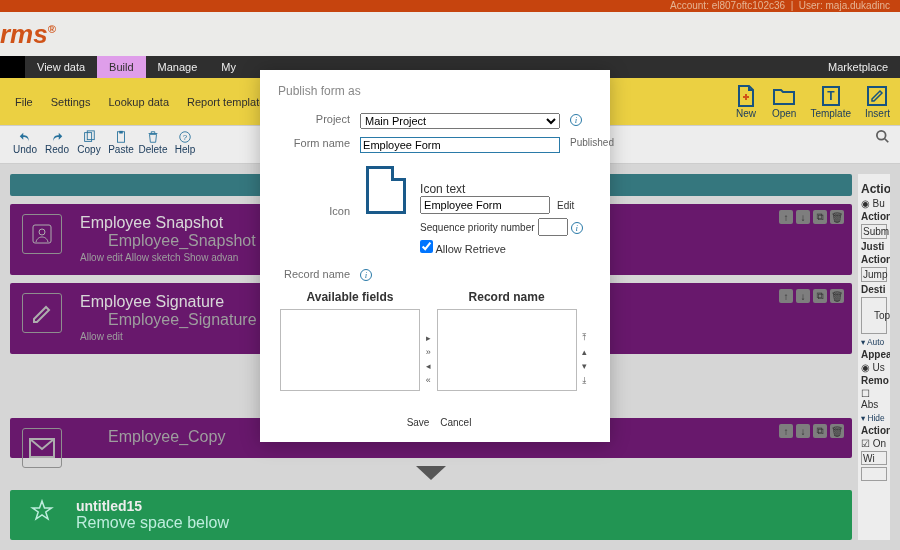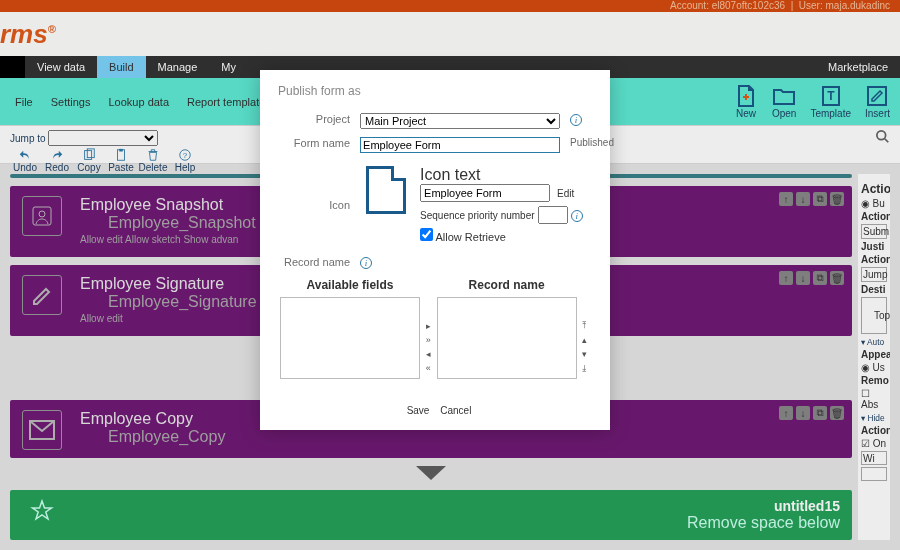--- a/index.html
+++ b/index.html
@@ -12,7 +12,7 @@
   .menu-bar { height: 22px; background: #333; color: #fff; display: flex; align-items: stretch; font-size: 11px; }
   .menu-bar .item { padding: 4px 12px; display: flex; align-items: center; cursor: pointer; }
   .menu-bar .item.first-dark { background:#000; width: 25px; }
-  .menu-bar .active { background: #7dd3fc; color: #333; }
+  .menu-bar .active { background: #f0abfc; color: #333; }
   .menu-bar .spacer { flex: 1; }
   .sub-bar { height: 48px; background: #5eead4; display: flex; align-items: center; padding: 0 15px; font-size: 11px; color: #333; gap: 18px; border-bottom: 1px solid #ddd; position: relative; }
   .sub-bar .ritems { position: absolute; right: 10px; top: 6px; display: flex; gap: 14px; }

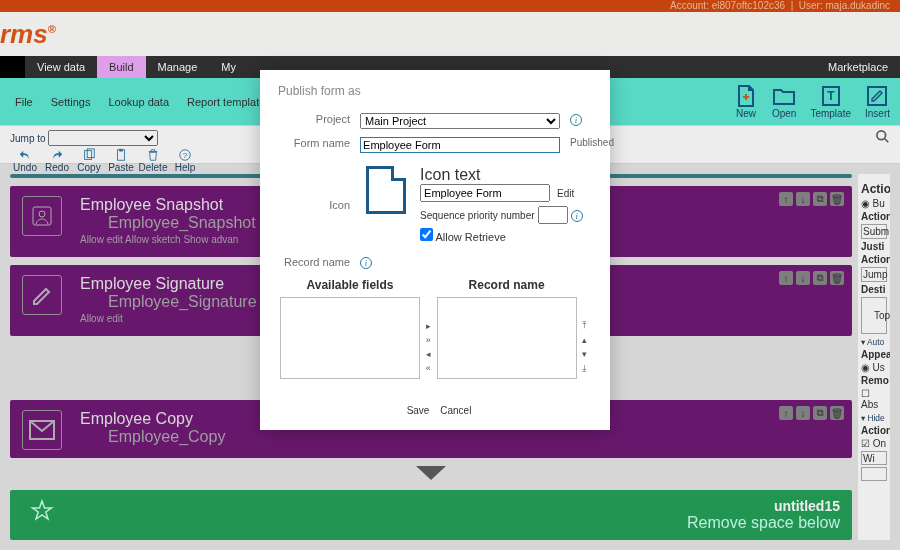--- a/index.html
+++ b/index.html
@@ -14,7 +14,7 @@
   .menu-bar .item.first-dark { background:#000; width: 25px; }
   .menu-bar .active { background: #f0abfc; color: #333; }
   .menu-bar .spacer { flex: 1; }
-  .sub-bar { height: 48px; background: #5eead4; display: flex; align-items: center; padding: 0 15px; font-size: 11px; color: #333; gap: 18px; border-bottom: 1px solid #ddd; position: relative; }
+  .sub-bar { height: 48px; background: #fde047; display: flex; align-items: center; padding: 0 15px; font-size: 11px; color: #333; gap: 18px; border-bottom: 1px solid #ddd; position: relative; }
   .sub-bar .ritems { position: absolute; right: 10px; top: 6px; display: flex; gap: 14px; }
   .ritems .ritem { display: flex; flex-direction: column; align-items: center; font-size: 10px; color: #246; cursor: pointer; }
   .ritems svg { width: 24px; height: 24px; }

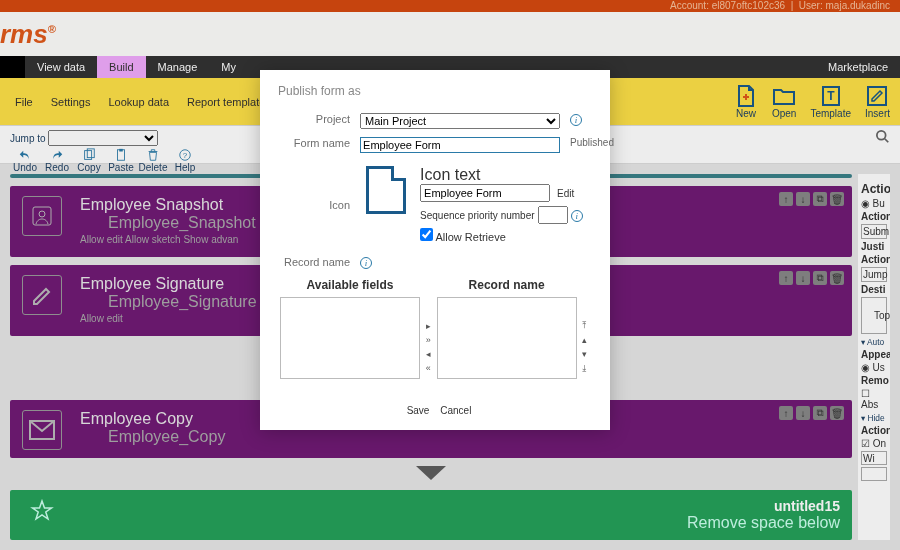--- a/index.html
+++ b/index.html
@@ -128,10 +128,6 @@
 
 <div class="toolbar">
   <div style="display:flex; flex-direction:column; gap:2px;">
-    <div>
-      <span>Jump to</span>
-      <select></select>
-    </div>
     <div style="display:flex; gap:2px;">
       <div class="tbtn">
           <svg viewBox="0 0 16 16">

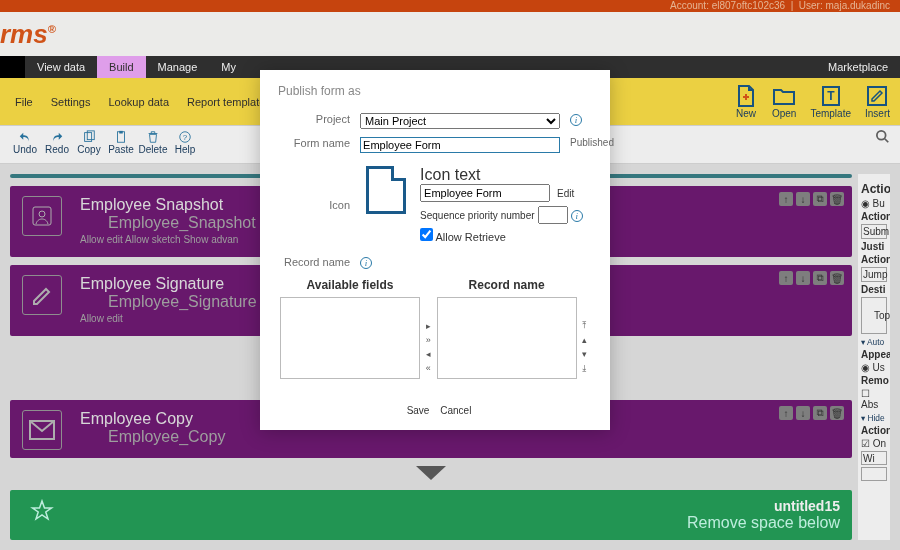--- a/index.html
+++ b/index.html
@@ -307,7 +307,7 @@
                     <div class="docicon"></div>
                   </td>
           <td>
-            <div style="font-size:16px;">Icon text</div>
+            <div style="font-size:12px;margin-top:16px;">Icon text</div>
             <input type="text" style="width: 130px;" value="Employee Form">
             <span style="font-size:10px;margin-left:4px;cursor:pointer;">Edit</span>
             <div style="margin-top:4px;">

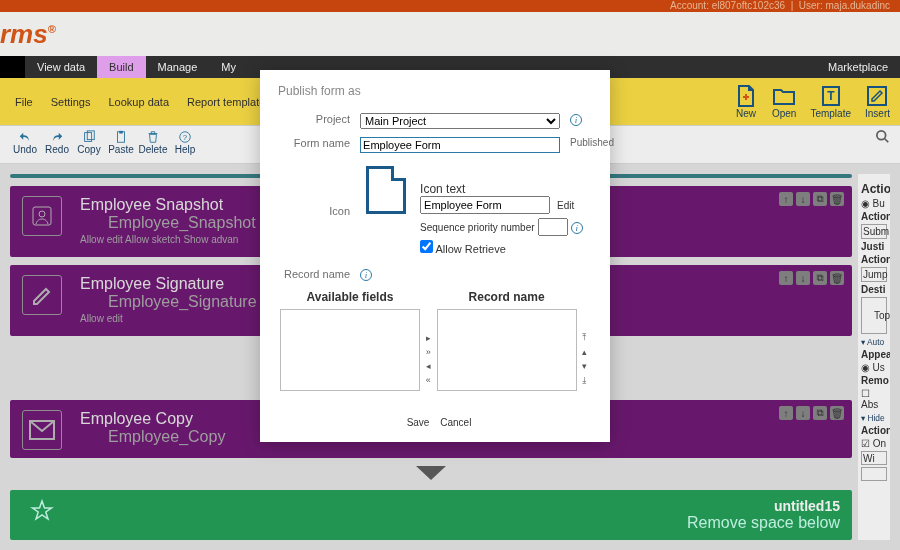--- a/index.html
+++ b/index.html
@@ -233,7 +233,6 @@
             <path d="M1 1l12 10L25 1" fill="none" stroke="#bbb" stroke-width="2"></path>
           </svg>
       </div>
-      <h3>Employee Copy</h3>
       <div class="slug">Employee_Copy</div>
       <div class="ctrl">
           <span>↑</span>

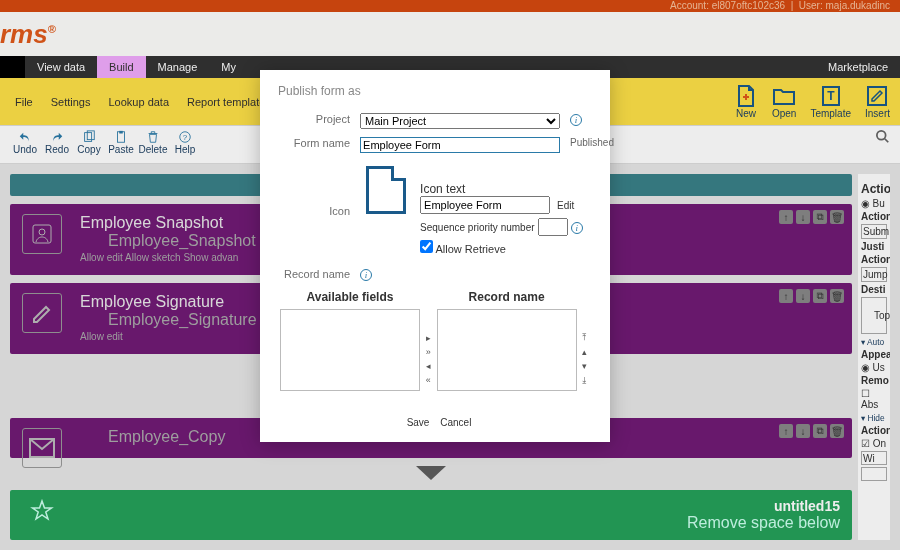--- a/index.html
+++ b/index.html
@@ -39,7 +39,7 @@
   .rightpanel h4 { font-size:12px; font-weight:bold; margin:4px 0 2px; color:#333; }
   .rightpanel .row { font-size:10px; margin:2px 0; }
   .rightpanel small { color:#246; }
-  .greenstrip { background:#25a15a; color:#fff; padding:8px 12px 8px 45px; position:relative; border-radius:2px;text-align:right; }
+  .greenstrip { background:#25a15a; color:#fff; padding:8px 12px 8px 66px; position:relative; border-radius:2px; }
   .greenstrip .wicon { position:absolute; left:12px; top:6px; width:40px; height:30px; display:flex; align-items:center; justify-content:center; }
   .arrow-connector { display:flex; justify-content:center; }
   .arrow-connector svg { width:30px; height:16px; }

